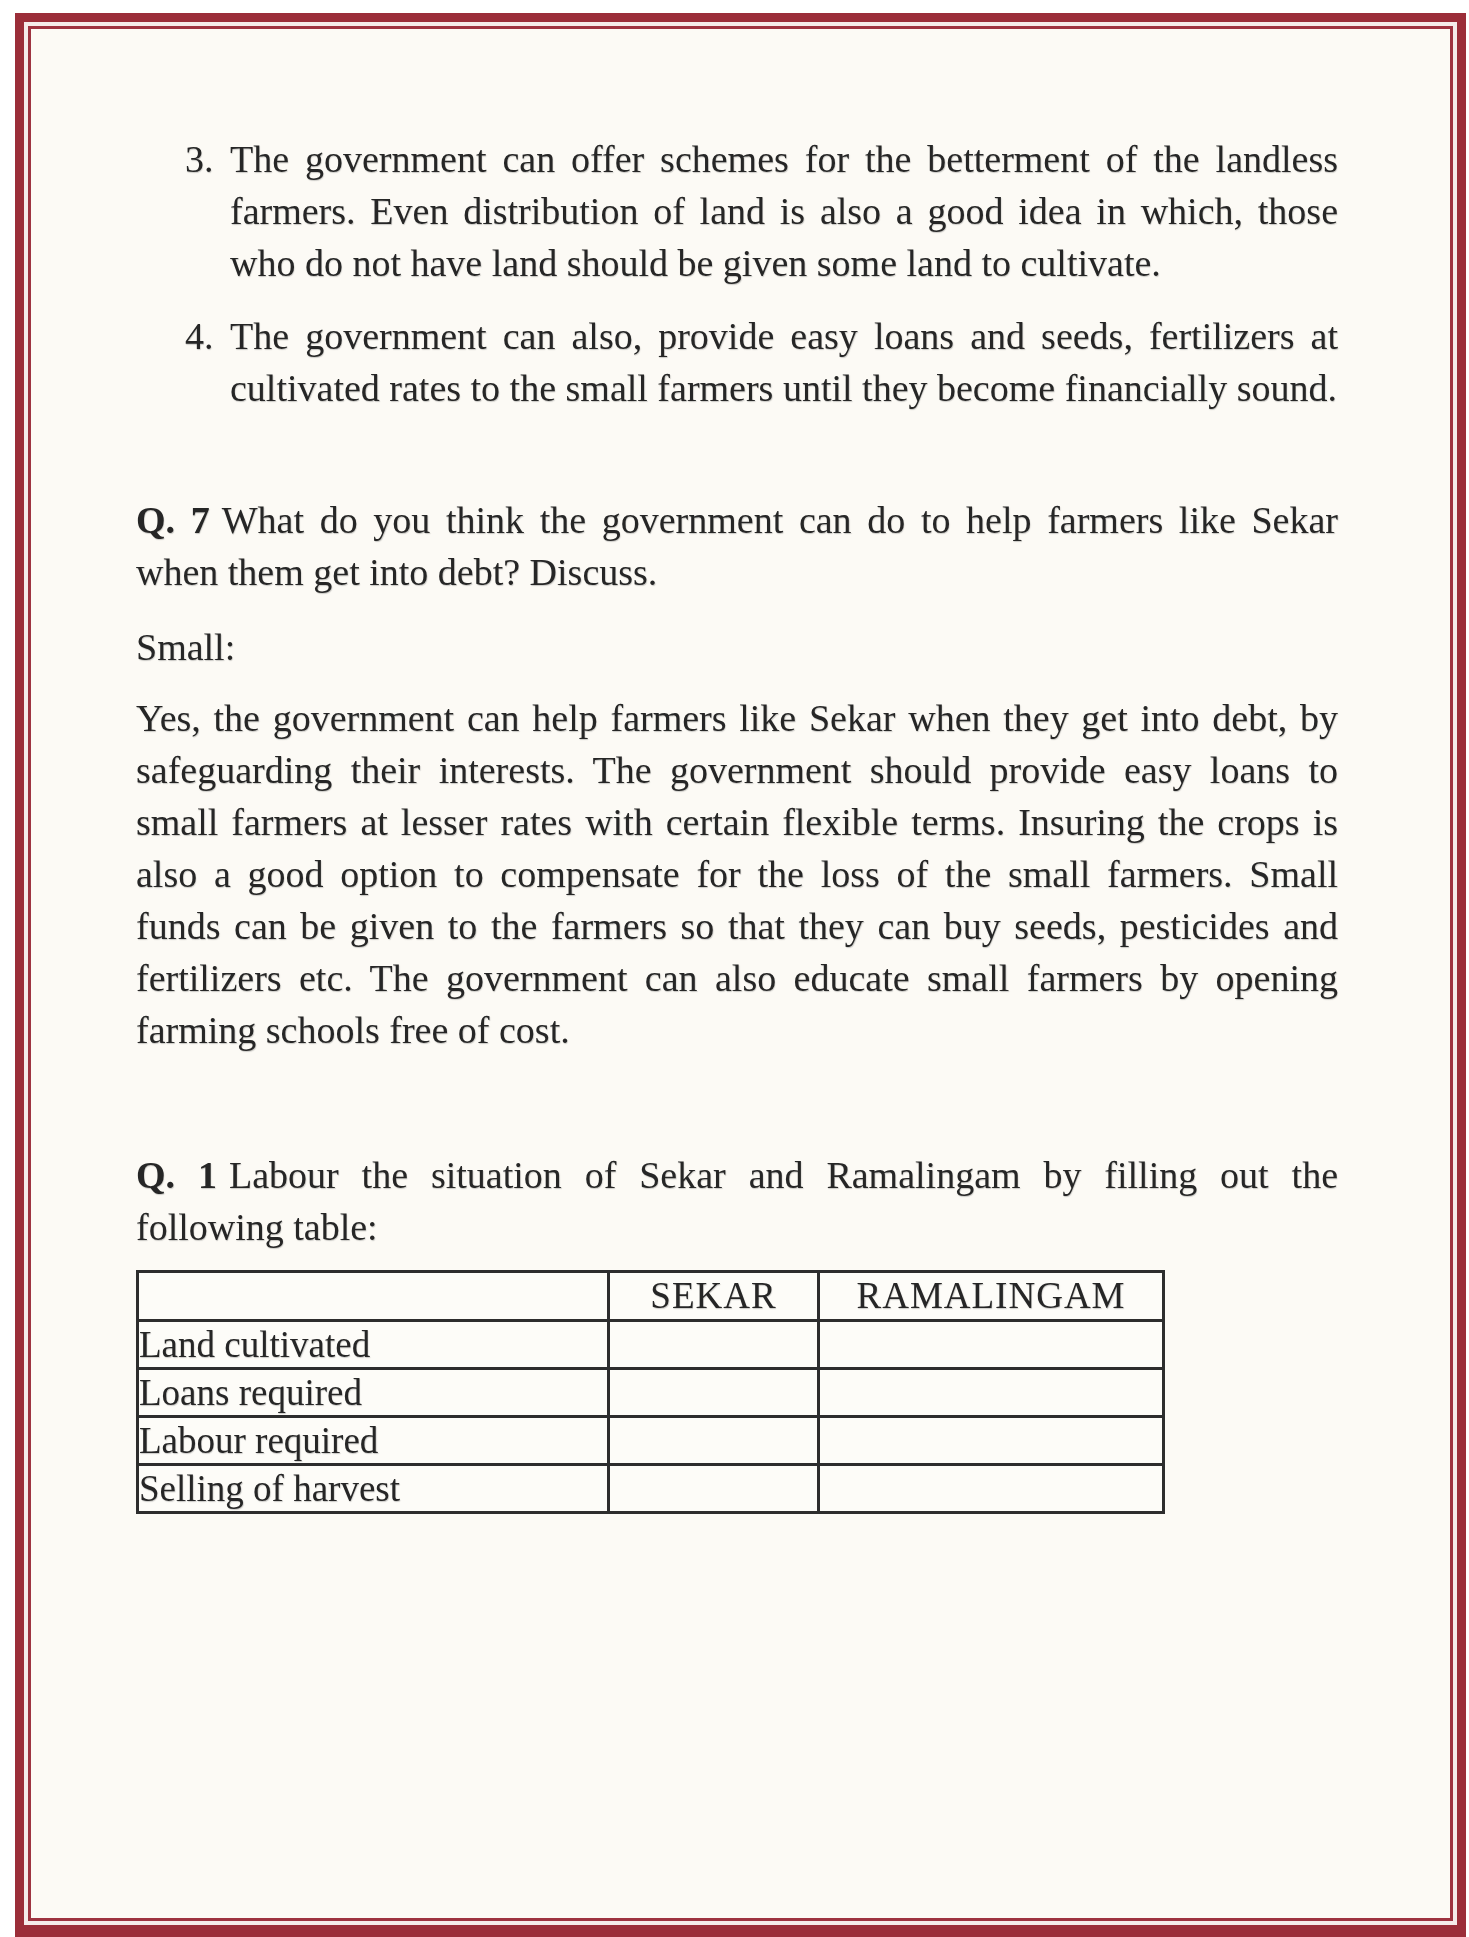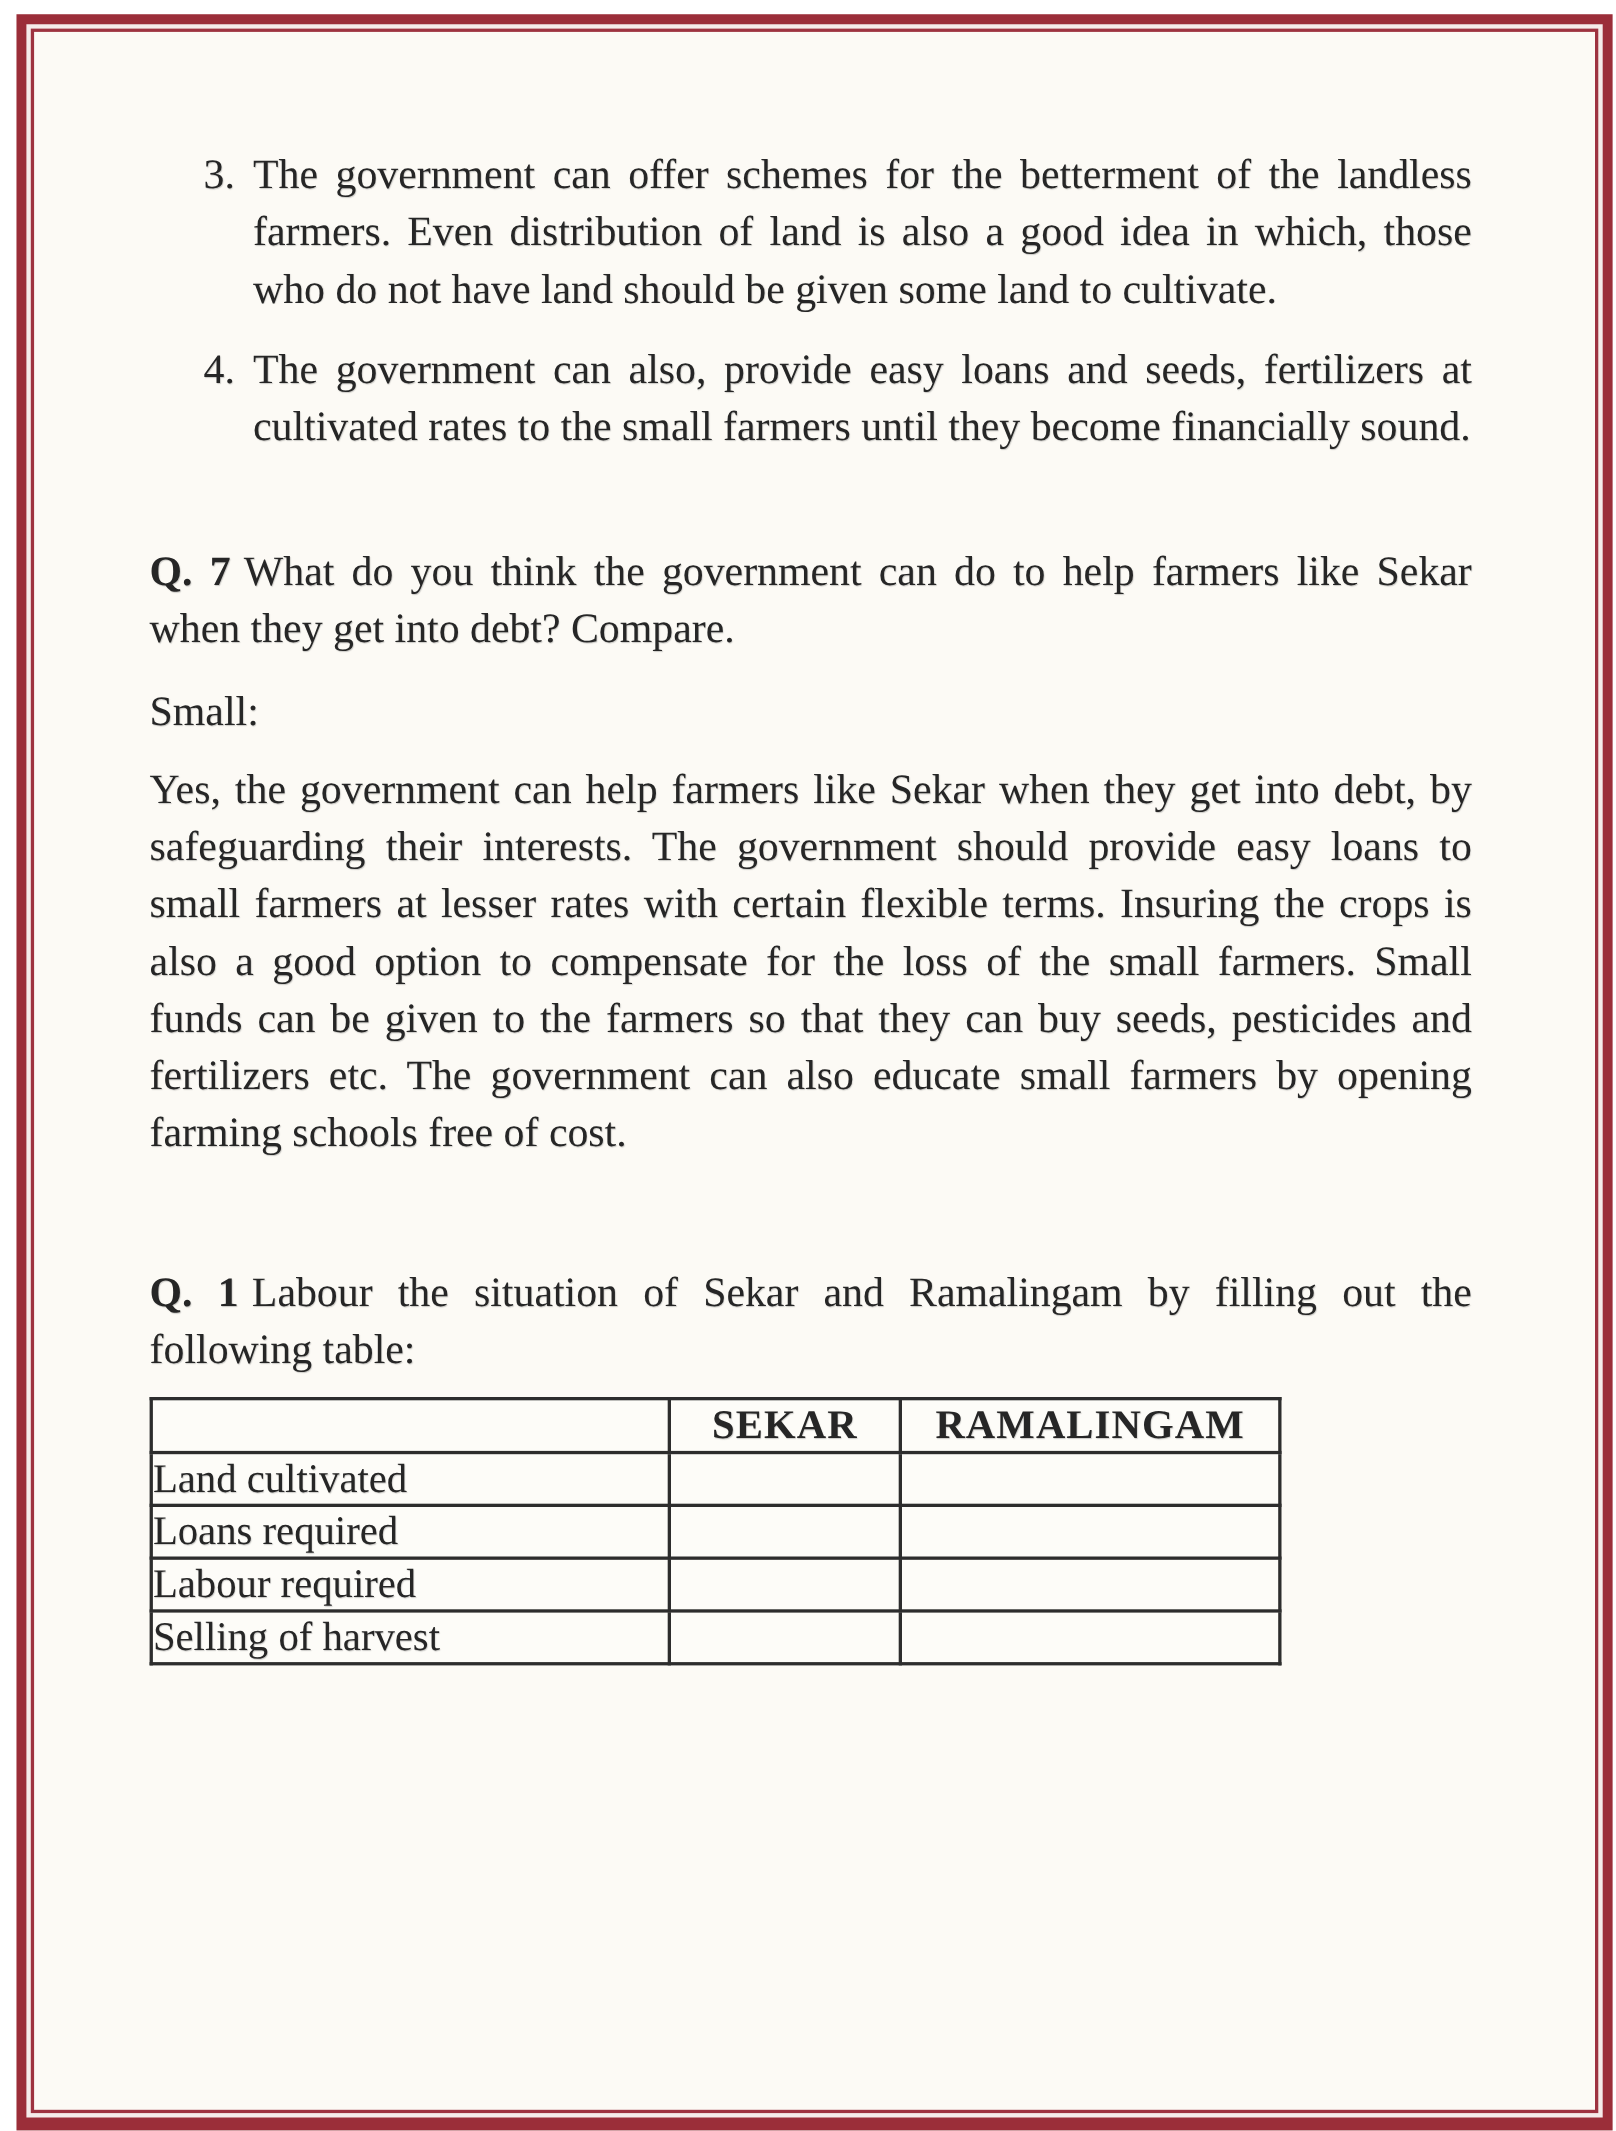--- a/index.html
+++ b/index.html
@@ -71,7 +71,7 @@
         </div>
 
         <div class="question q5">
-          <span class="q-label">Q. 7</span><span>What do you think the government can do to help farmers like Sekar when they get into debt? Compare.</span>
+          <span class="q-label">Q. 7</span><span>What do you think the government can do to help farmers like Sekar when them get into debt? Discuss.</span>
         </div>
 
         <div class="answer-label">Small:</div>

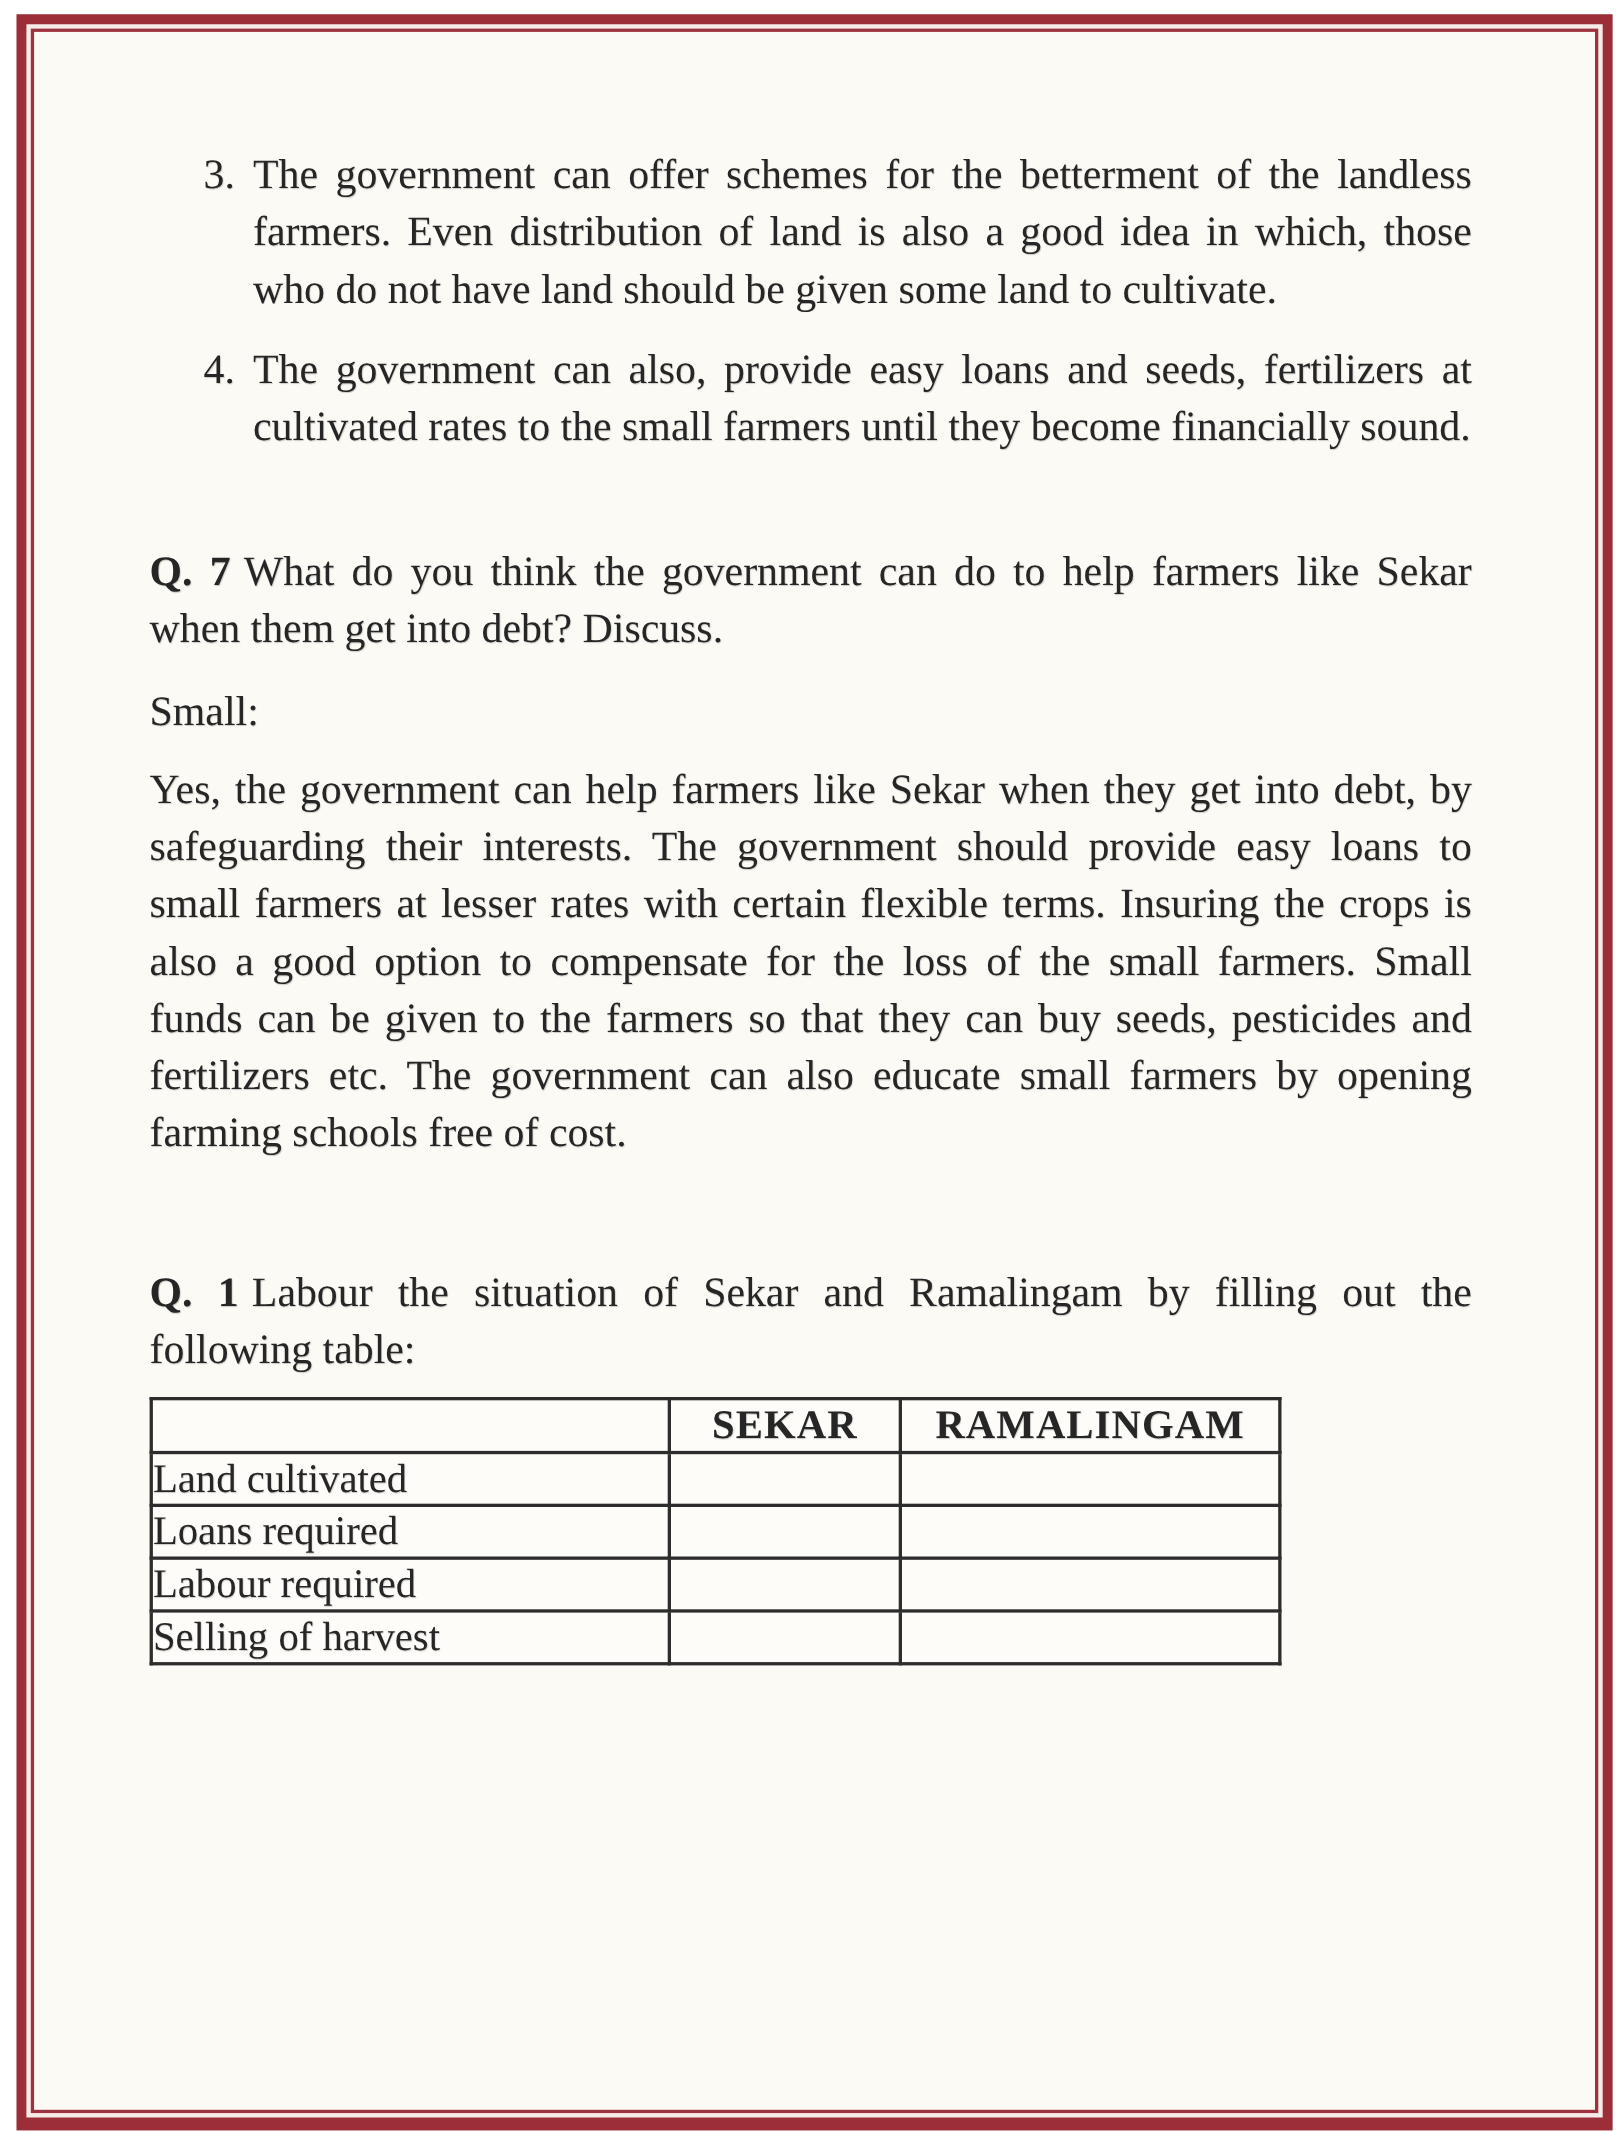--- a/index.html
+++ b/index.html
@@ -47,7 +47,7 @@
     font-size:37px; line-height:44px; vertical-align:middle;
     background:#fdfcf8;
   }
-  table.compare th { height:46px; font-weight:bold; text-align:center; letter-spacing:1px; }
+  table.compare th { height:46px; font-weight:normal; text-align:center; letter-spacing:1px; }
   table.compare td { height:45px; }
   td.row-label, th.corner { text-align:left; padding-left:13px; letter-spacing:0; }
 </style>

